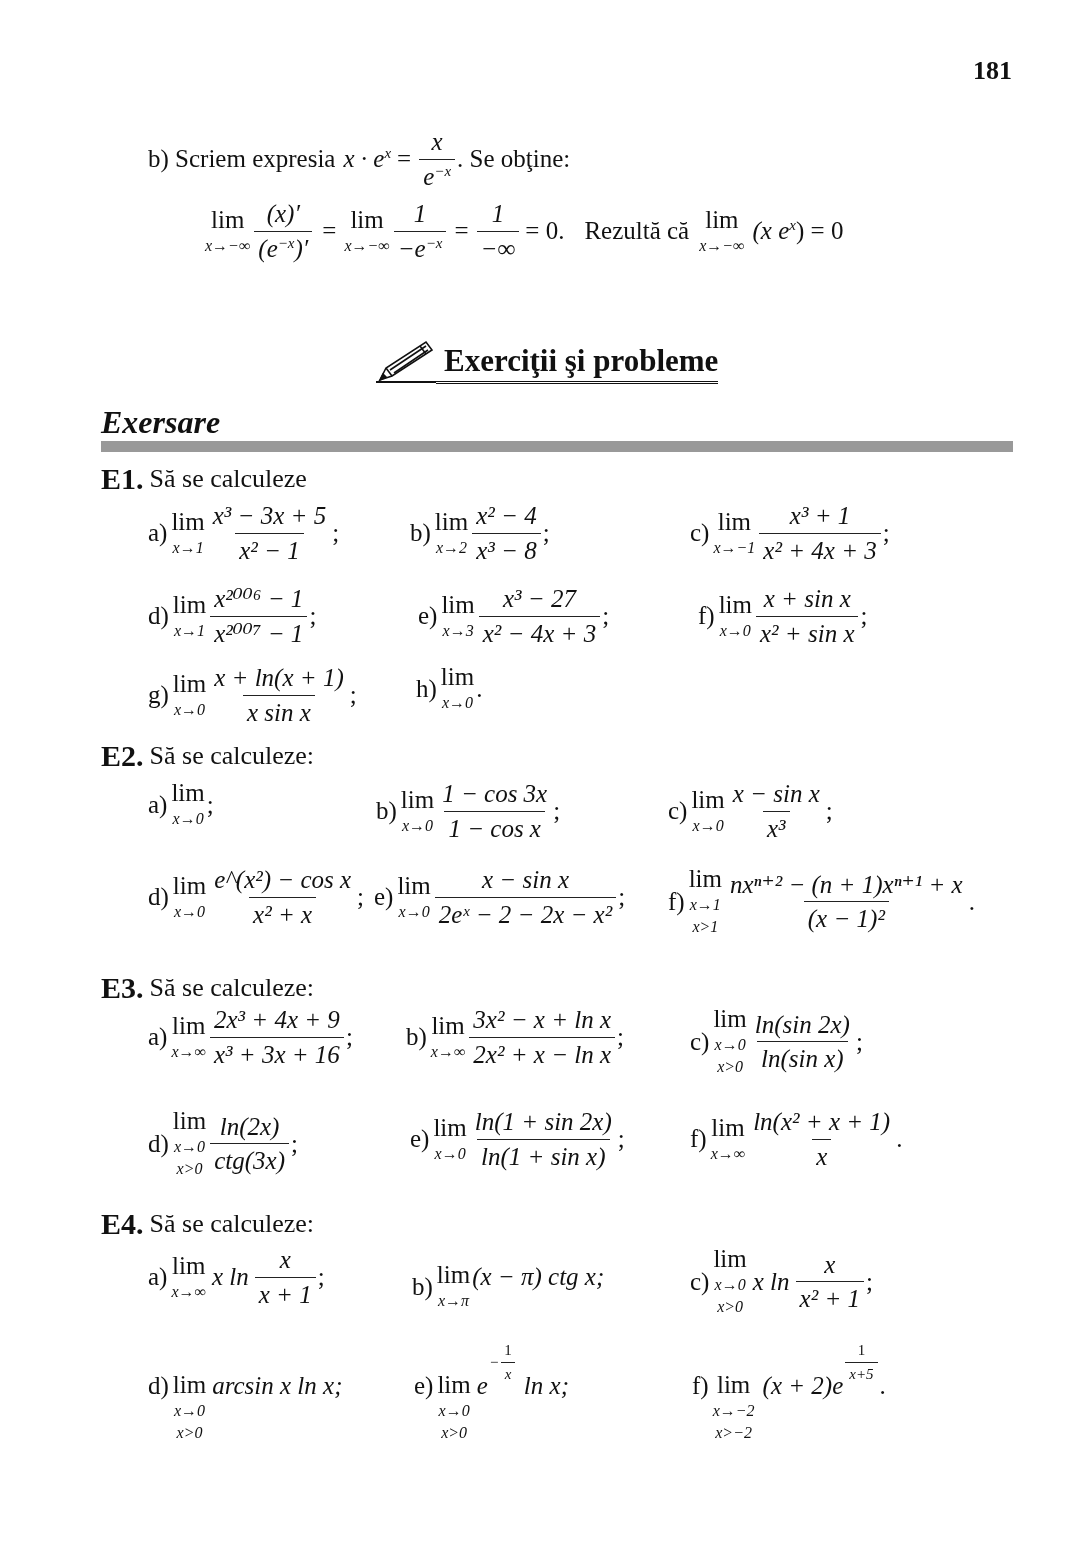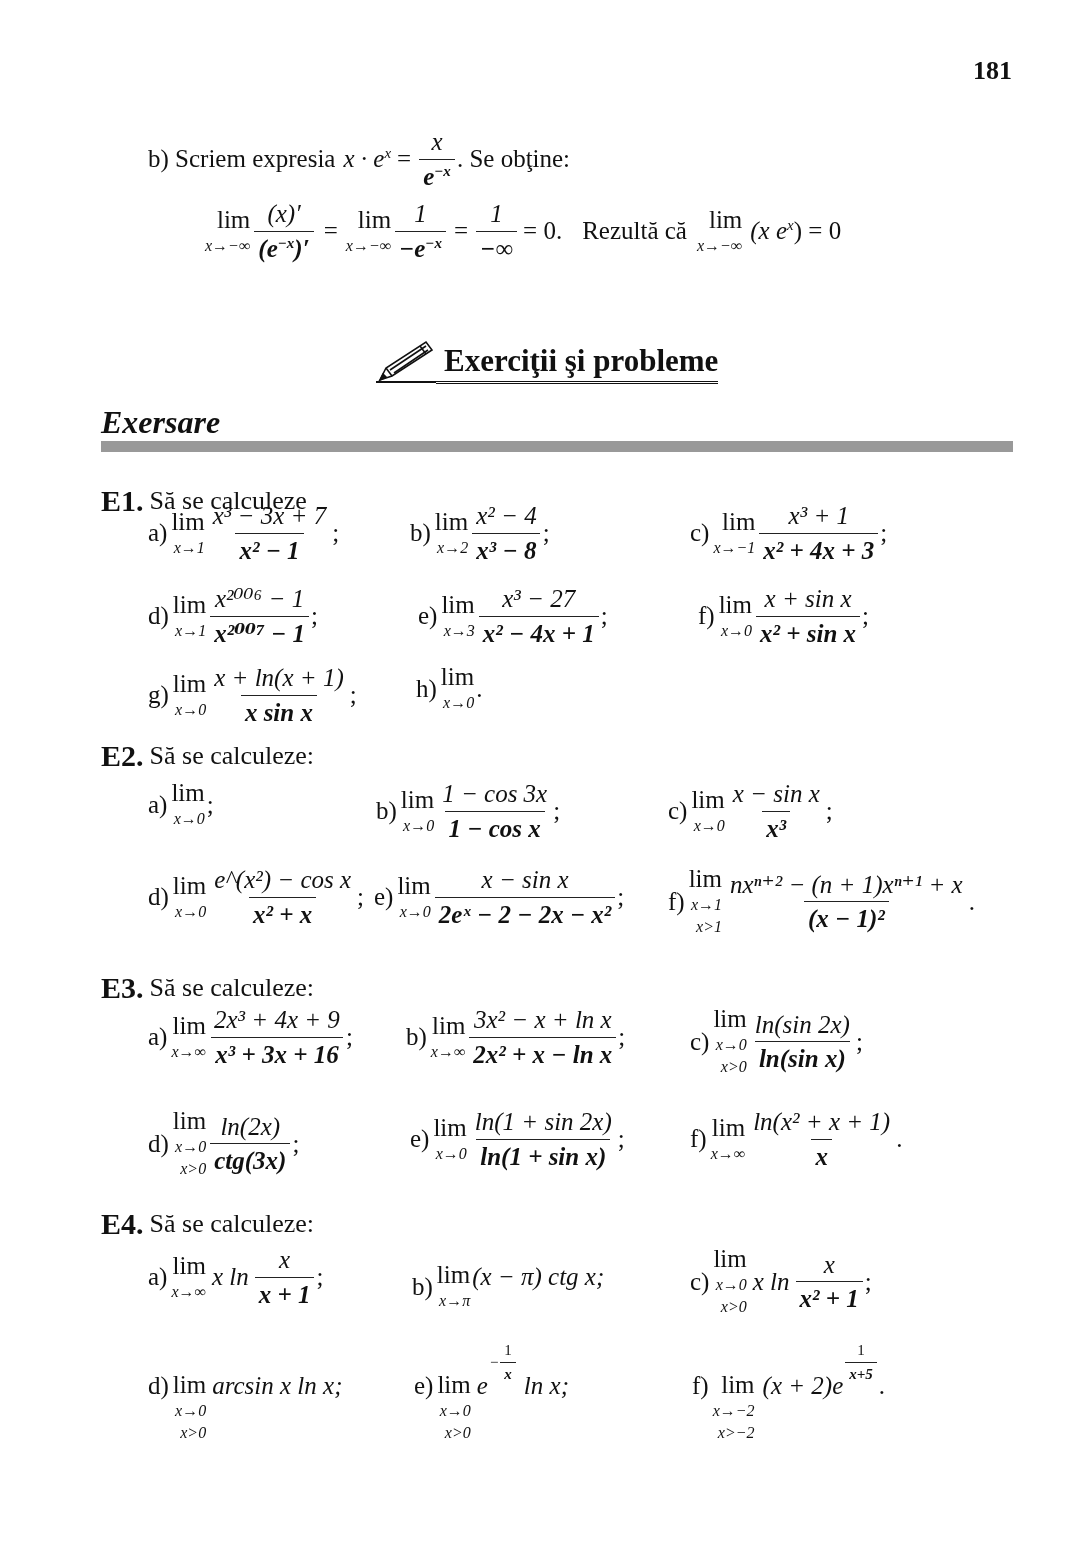--- a/index.html
+++ b/index.html
@@ -15,7 +15,7 @@
   .lim .sub{font-size:16px;font-style:italic;margin-top:4px;line-height:1.25;}
   .frac{display:inline-flex;flex-direction:column;align-items:center;vertical-align:middle;margin:0 2px;}
   .frac .num{padding:0 4px 3px 4px;line-height:1.1;}
-  .frac .den{padding:3px 4px 0 4px;border-top:1.3px solid #222;line-height:1.1;font-weight:bold;}
+  .frac .den{padding:3px 4px 0 4px;border-top:1.3px solid #222;line-height:1.1;}
   .frac .num,.frac .den{font-style:italic;}
   sup{font-size:15px;font-style:normal;}
   .sec{font-size:26px;}

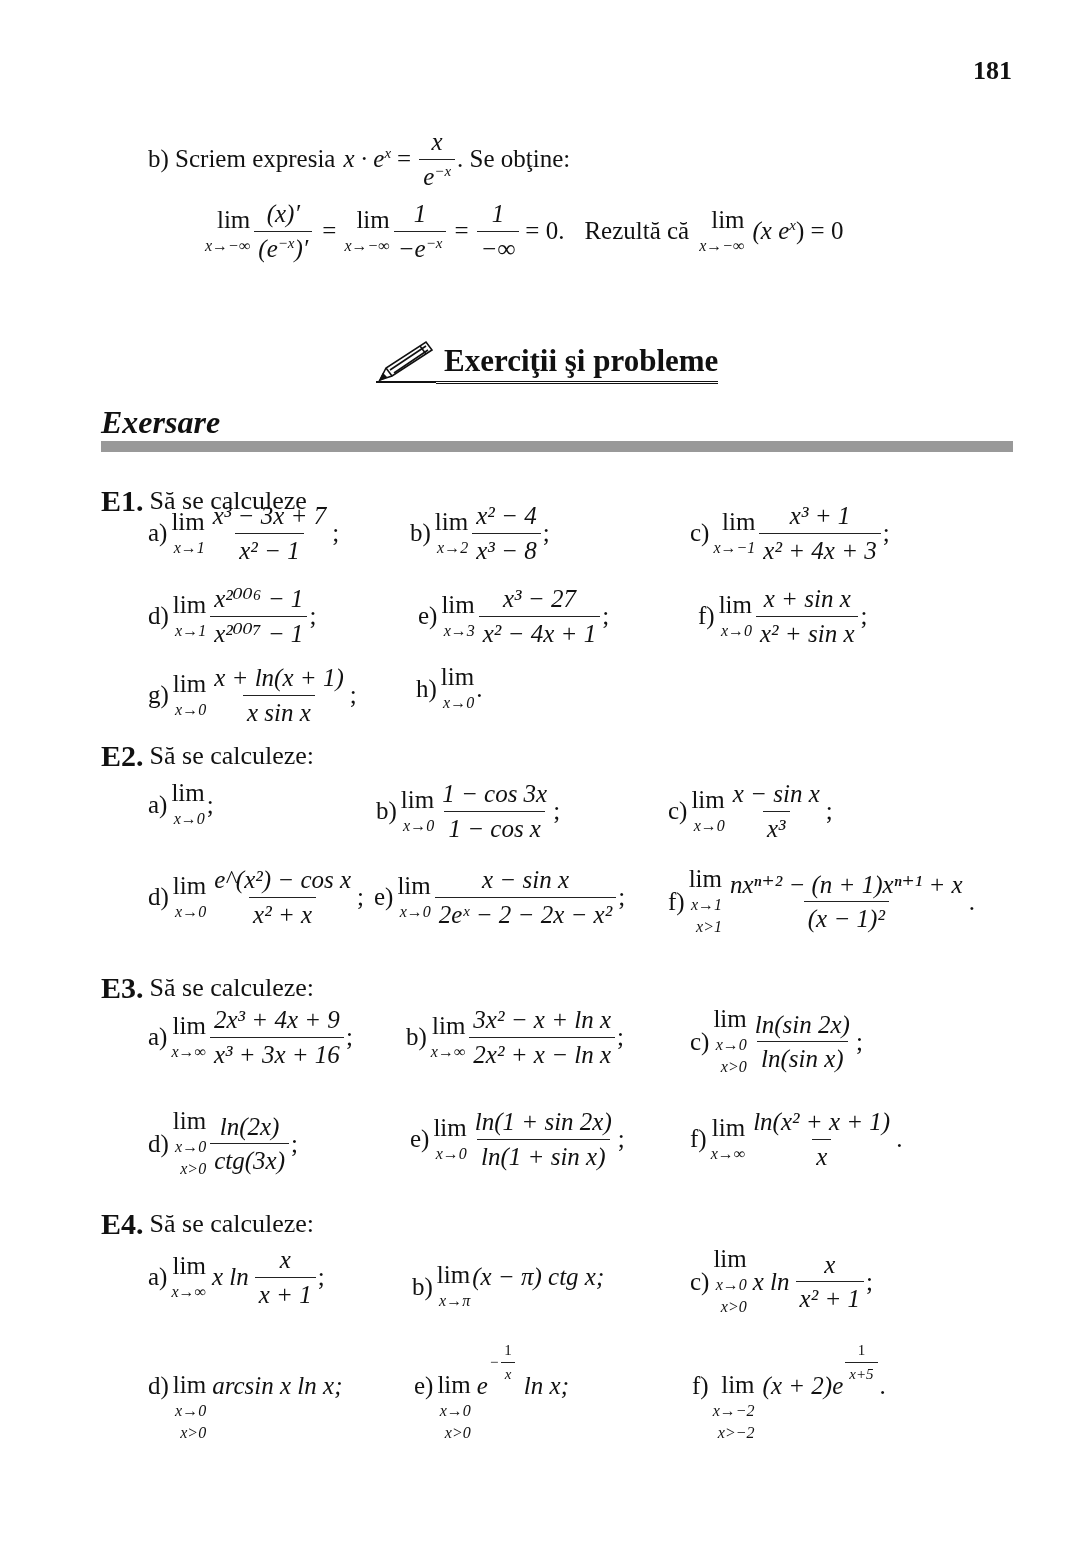--- a/index.html
+++ b/index.html
@@ -10,7 +10,7 @@
   .i{font-style:italic;}
   .row{position:absolute;display:flex;align-items:center;font-size:25px;white-space:nowrap;}
   .lbl{margin-right:4px;}
-  .lim{display:inline-flex;flex-direction:column;align-items:flex-end;line-height:1;margin-right:2px;}
+  .lim{display:inline-flex;flex-direction:column;align-items:center;line-height:1;margin-right:2px;}
   .lim .w{font-size:25px;}
   .lim .sub{font-size:16px;font-style:italic;margin-top:4px;line-height:1.25;}
   .frac{display:inline-flex;flex-direction:column;align-items:center;vertical-align:middle;margin:0 2px;}

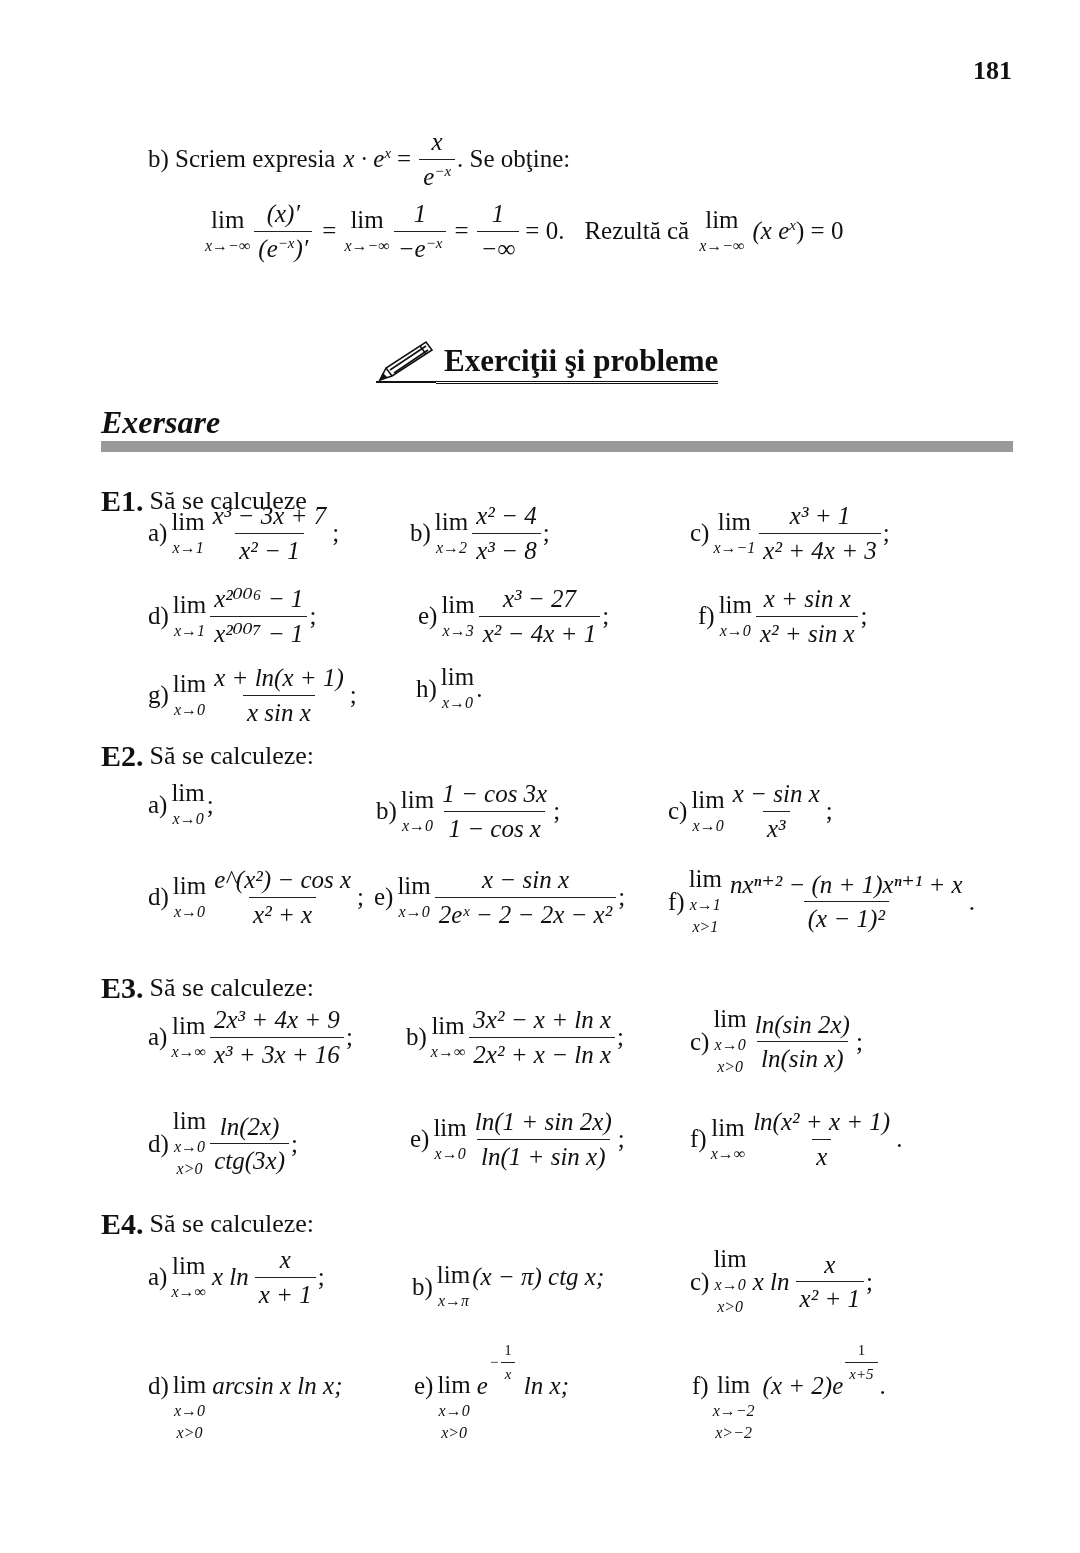--- a/index.html
+++ b/index.html
@@ -95,7 +95,7 @@
 <div class="abs exersare">Exersare</div>
 <div class="abs bar"></div>
 
-<div class="row sec" style="left:101px;top:484px;">
+<div class="row sec" style="left:101px;top:462px;">
   <b>E1.</b>
     <span style="margin-left:6px">Să se calculeze</span>
 </div>

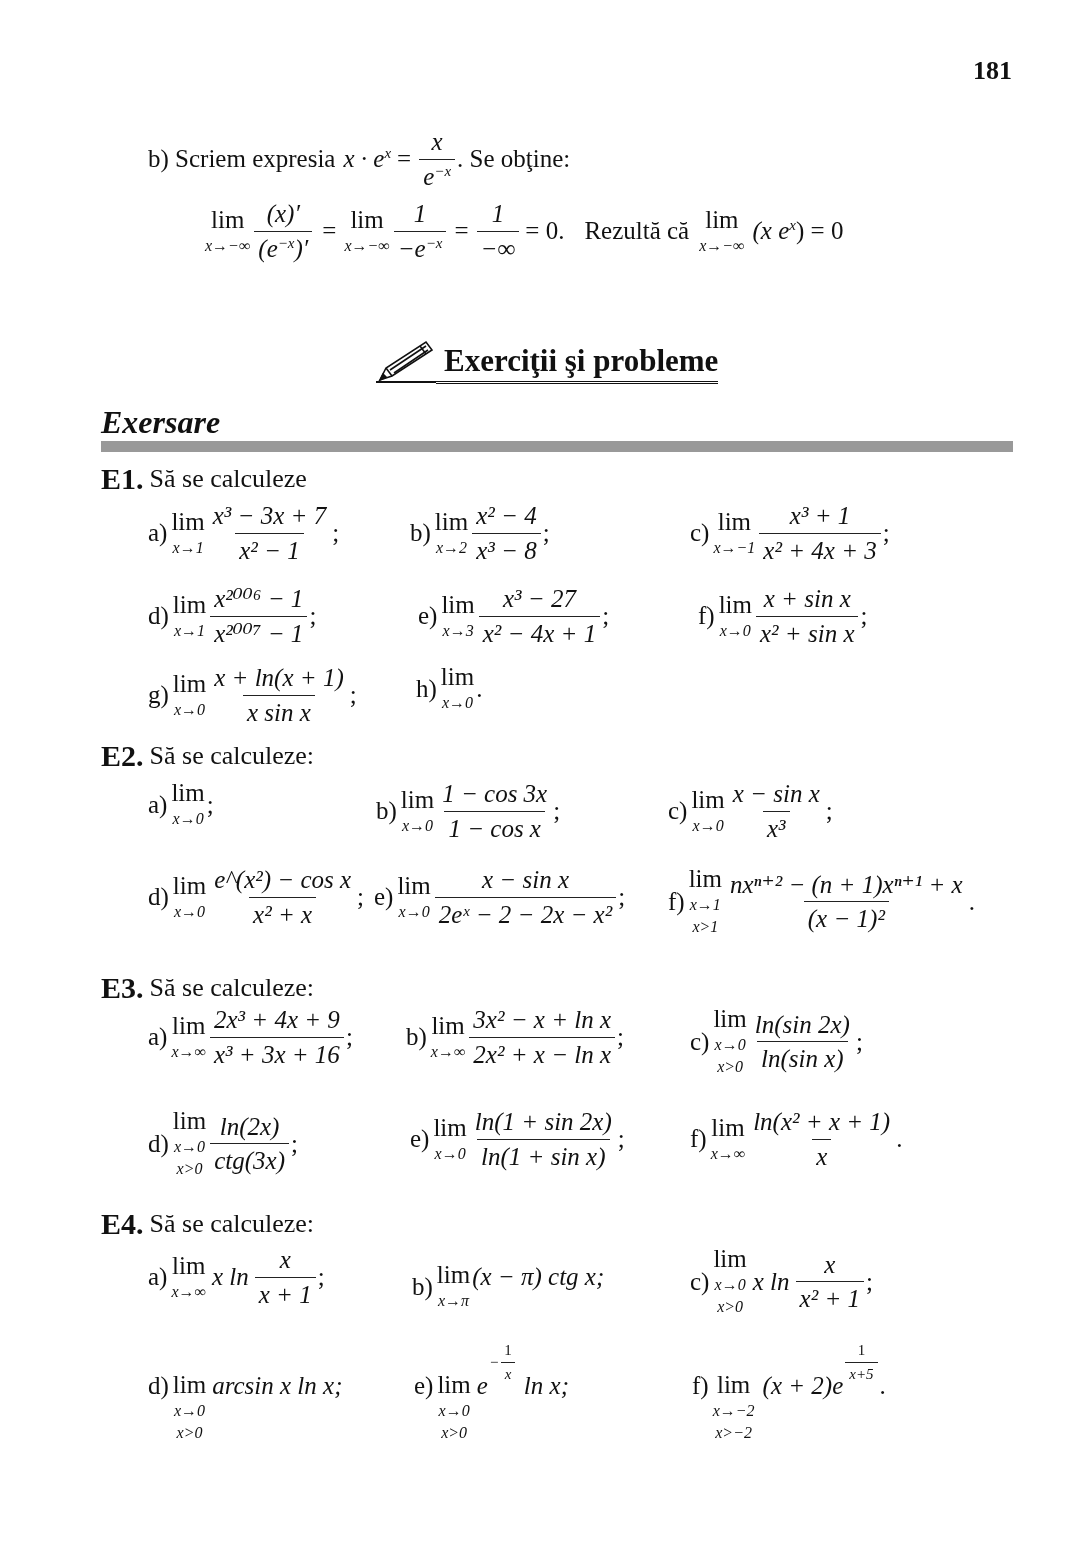--- a/index.html
+++ b/index.html
@@ -107,7 +107,7 @@
       <span class="sub">x→1</span>
     </span>
   <span class="frac">
-      <span class="num">x³ − 3x + 7</span>
+      <span class="num">x³ − 3x + 5</span>
       <span class="den">x² − 1</span>
     </span>
     <span>;</span>

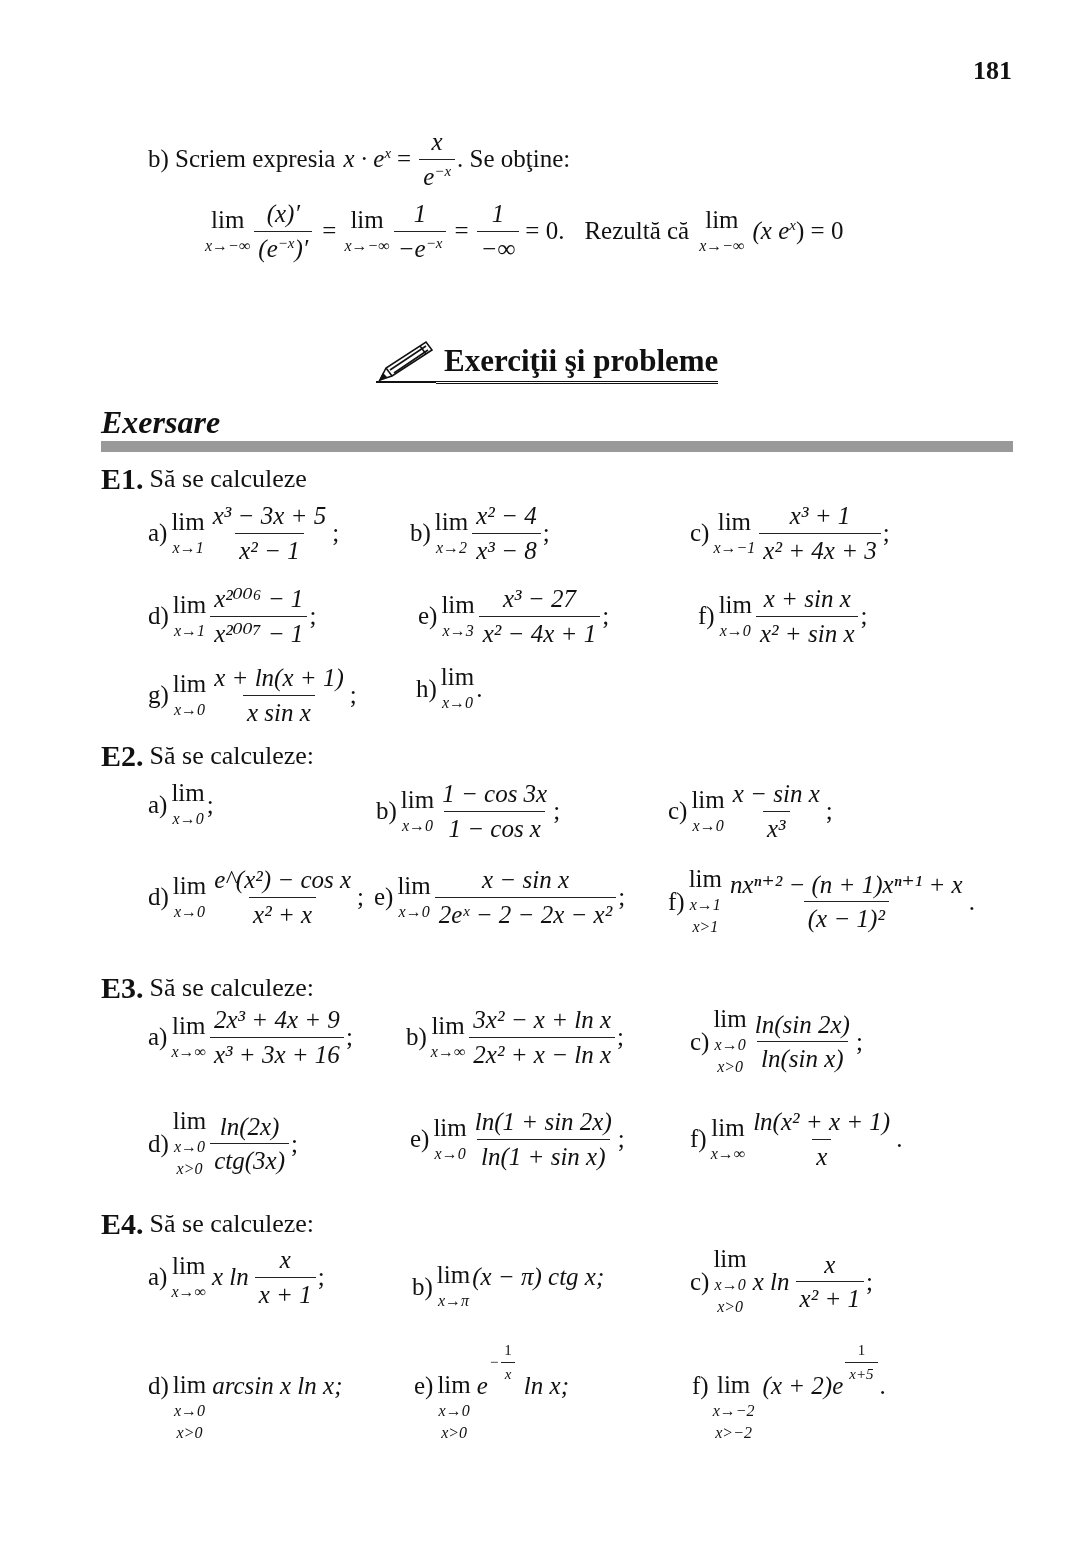--- a/index.html
+++ b/index.html
@@ -157,7 +157,7 @@
     </span>
   <span class="frac">
       <span class="num">x³ − 27</span>
-      <span class="den">x² − 4x + 1</span>
+      <span class="den">x² − 4x + 3</span>
     </span>
     <span>;</span>
 </div>

